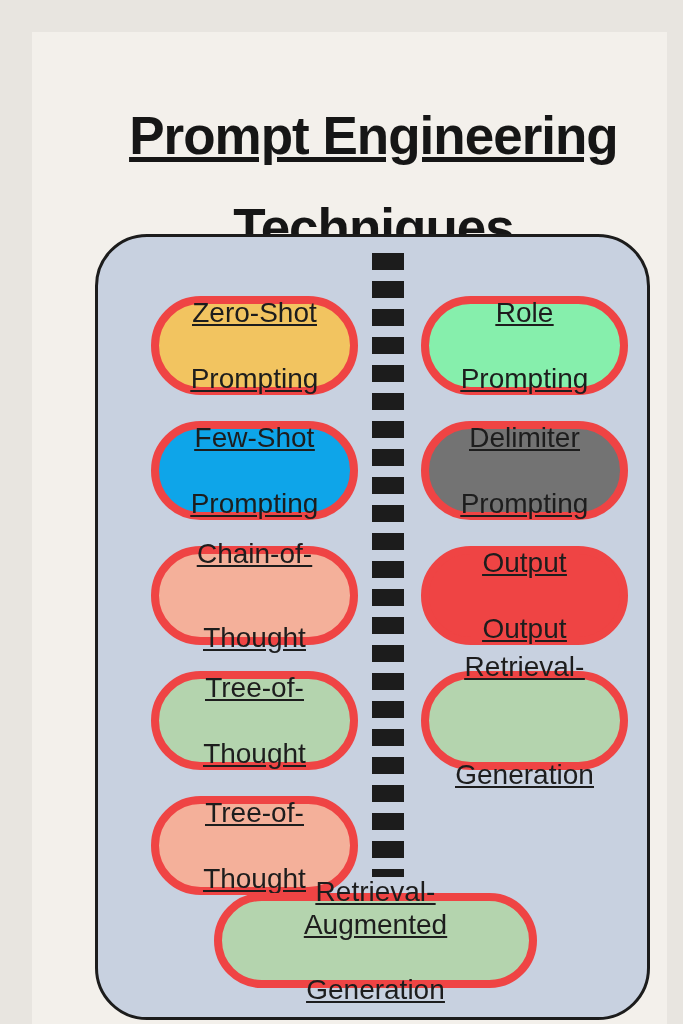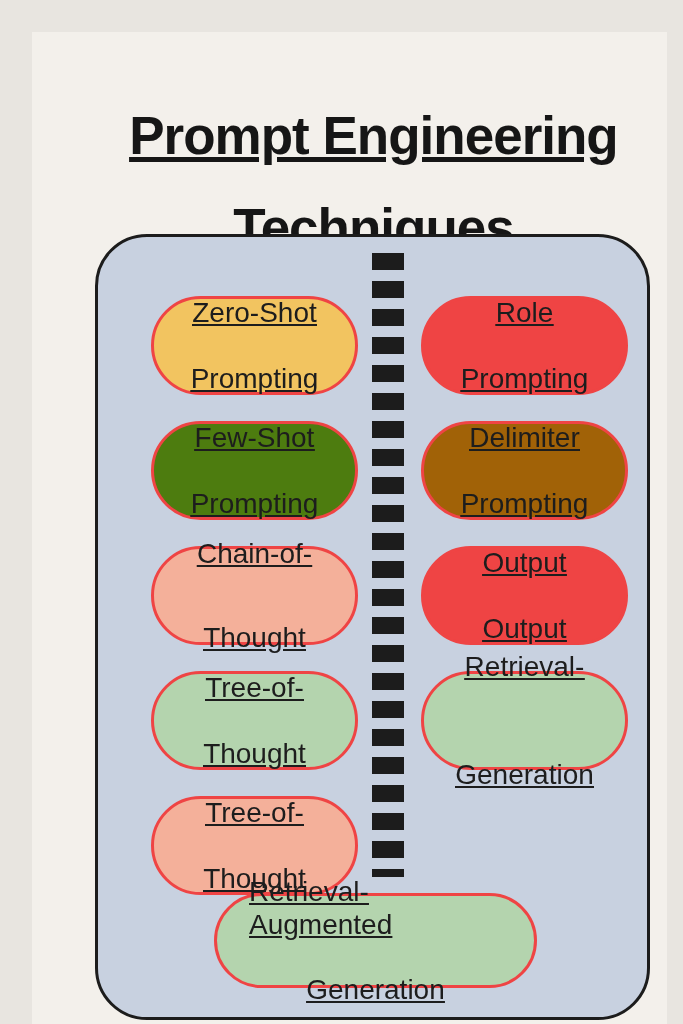--- a/index.html
+++ b/index.html
@@ -59,12 +59,13 @@
   .pill {
     width: 207px;
     height: 99px;
-    border: 3px solid #ef4444;
+    border: 8px solid #ef4444;
     border-radius: 52px;
     display: flex;
     flex-direction: column;
     align-items: center;
     justify-content: center;
+    text-align: center;
     font-size: 28px;
     line-height: 1.18;
     color: #1d1d1d;

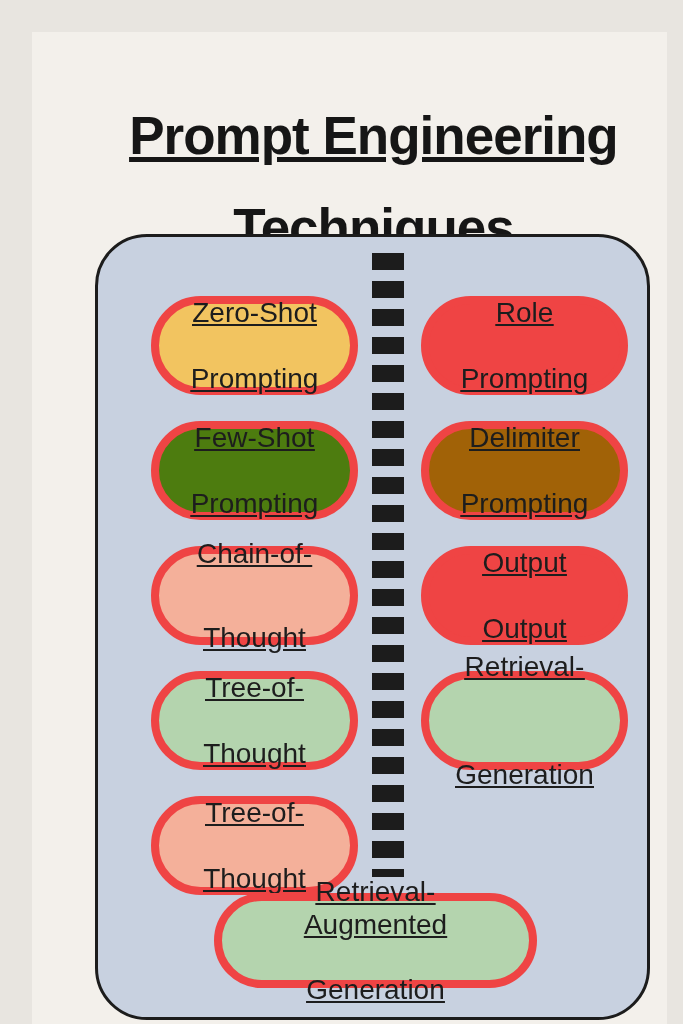--- a/index.html
+++ b/index.html
@@ -118,7 +118,7 @@
     </div>
 
     <div class="col col-right">
-      <div class="pill" style="background-color: #ef4444;">
+      <div class="pill" style="background-color: #86efac;">
         <span>Role</span>
         <span>Prompting</span>
       </div>

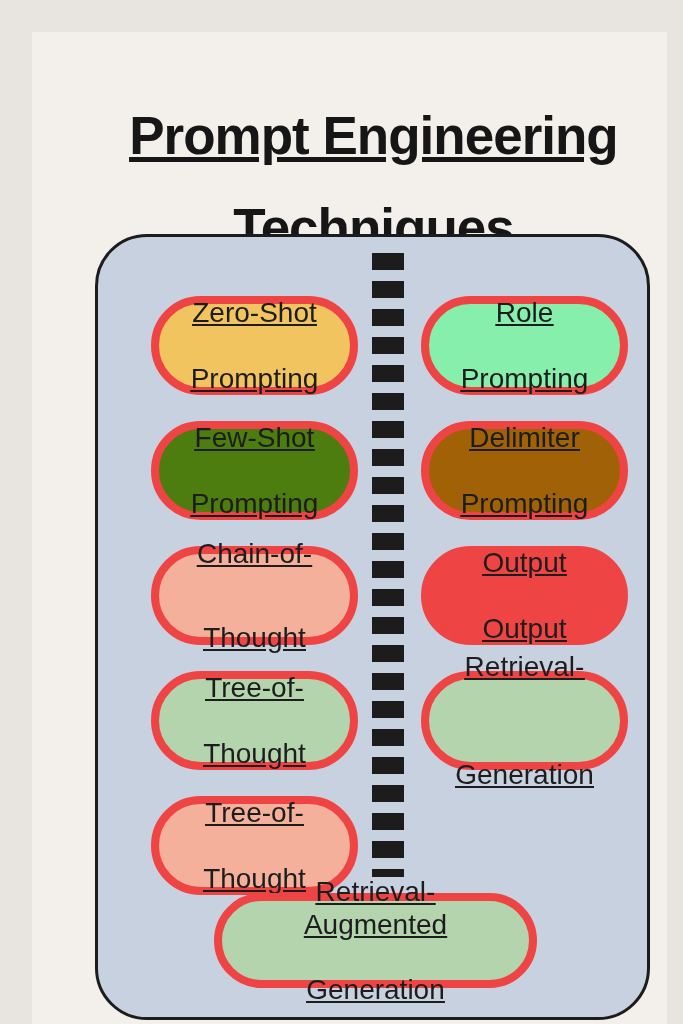--- a/index.html
+++ b/index.html
@@ -99,7 +99,7 @@
         <span>Zero-Shot</span>
         <span>Prompting</span>
       </div>
-      <div class="pill" style="background-color: #4d7c0f;">
+      <div class="pill" style="background-color: #0ea5e9;">
         <span>Few-Shot</span>
         <span>Prompting</span>
       </div>

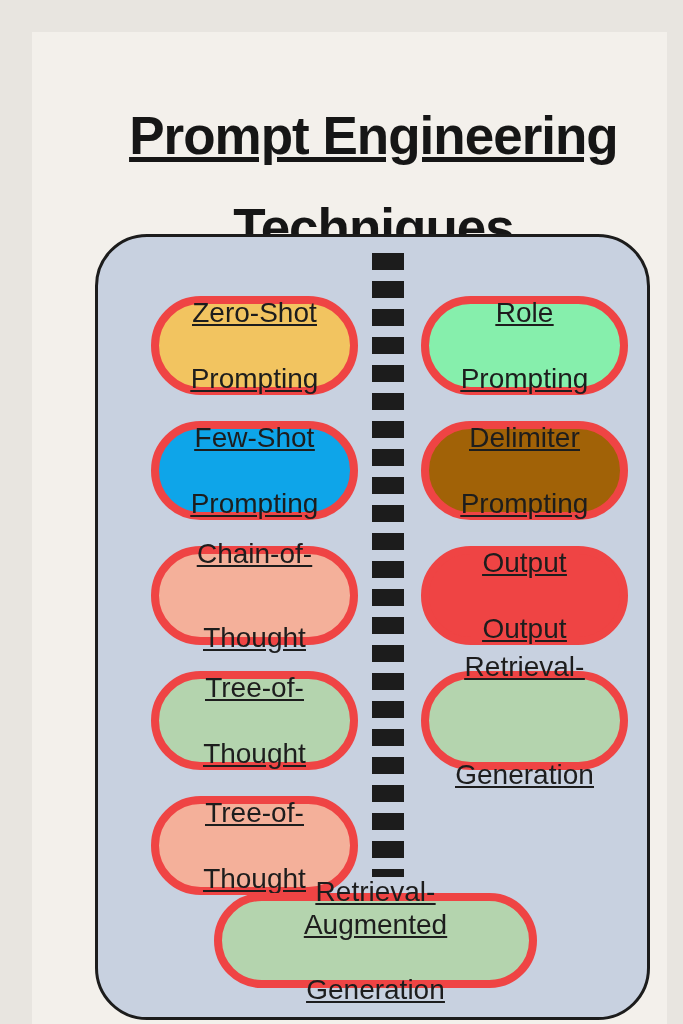--- a/index.html
+++ b/index.html
@@ -122,7 +122,7 @@
         <span>Role</span>
         <span>Prompting</span>
       </div>
-      <div class="pill" style="background-color: #a16207;">
+      <div class="pill" style="background-color: #737373;">
         <span>Delimiter</span>
         <span>Prompting</span>
       </div>

